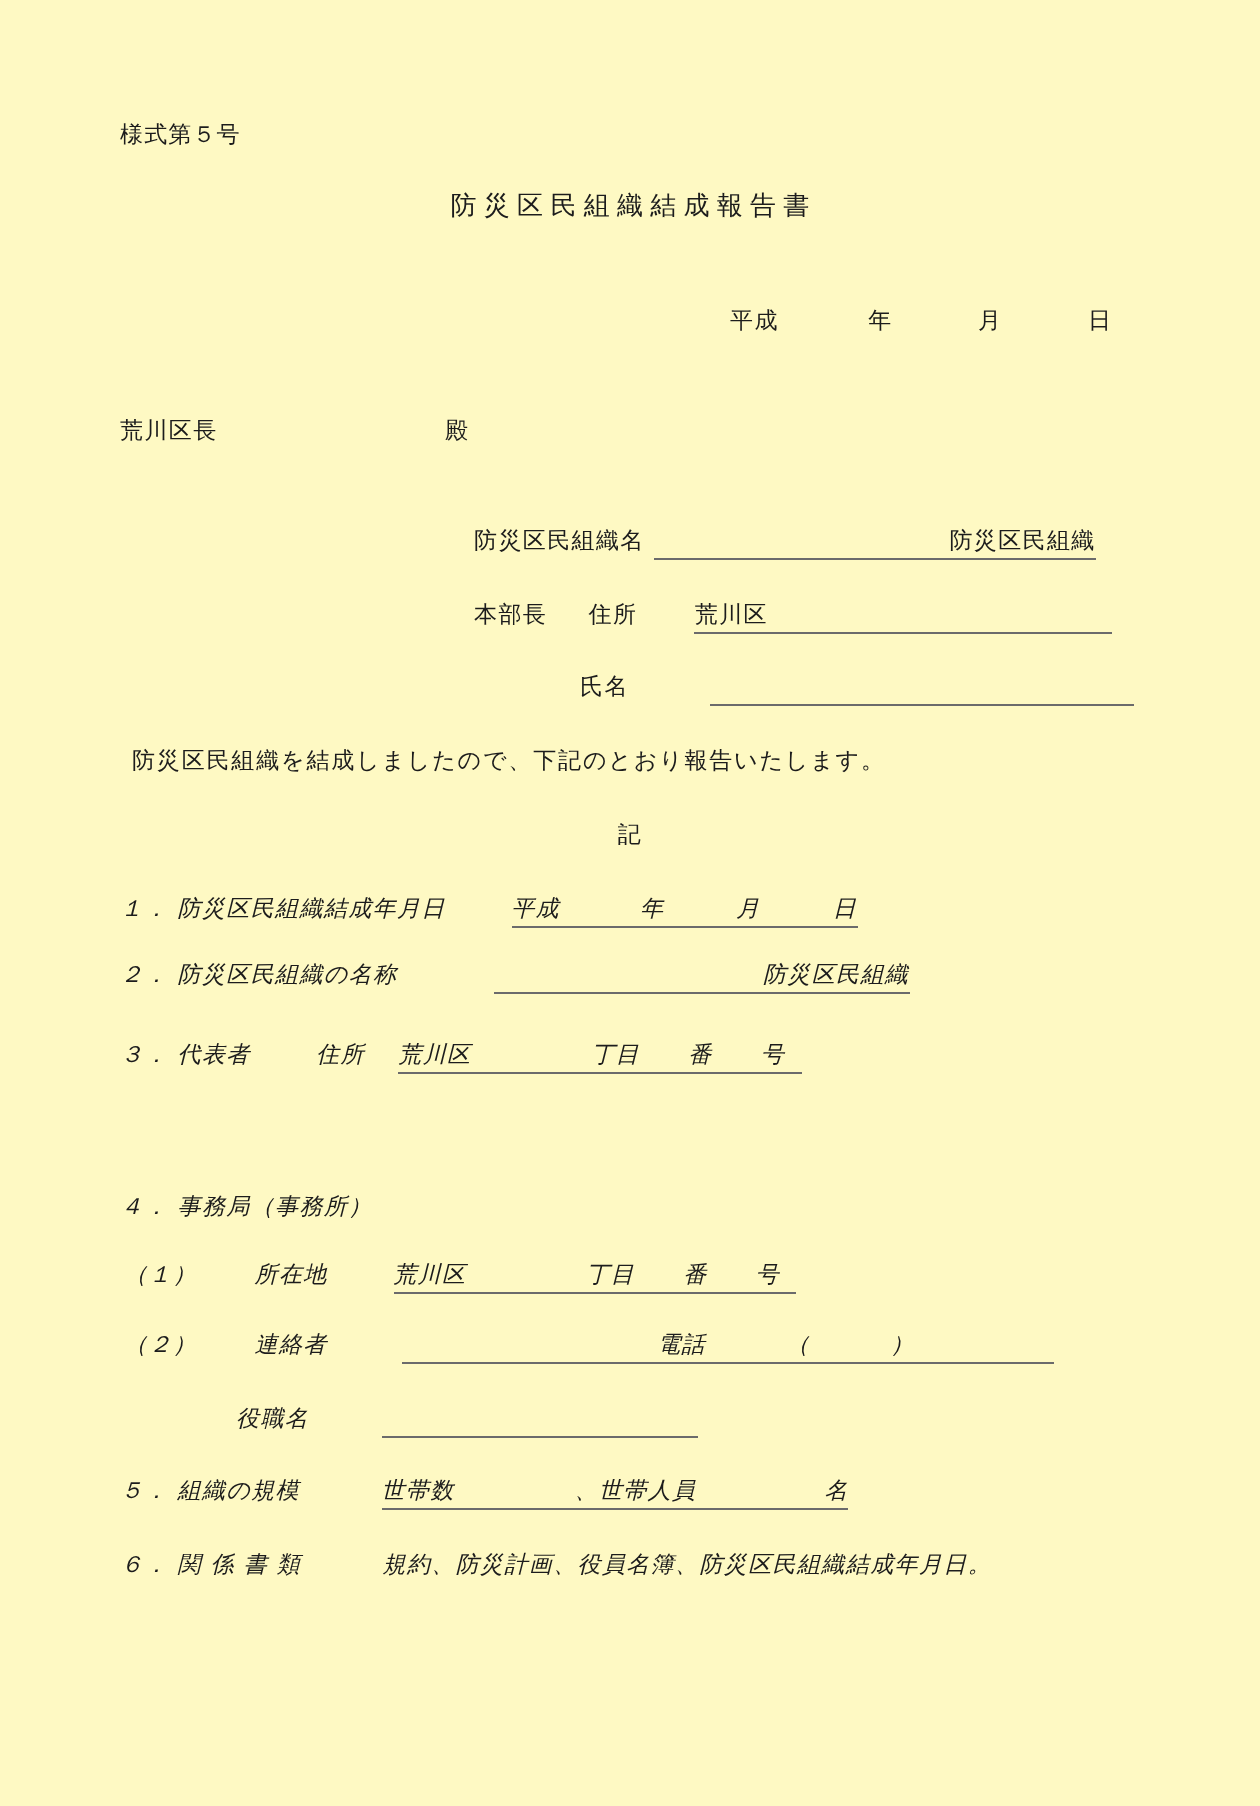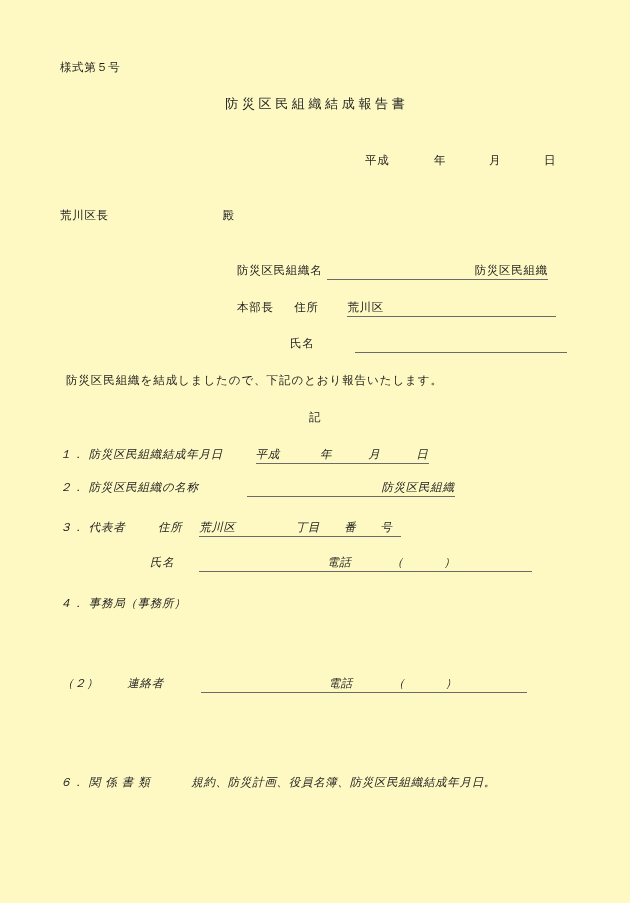--- a/index.html
+++ b/index.html
@@ -194,11 +194,6 @@
     <span class="ul">荒川区</span><span class="ul" style="width:60px;">&nbsp;</span><span class="ul">丁目</span><span class="ul" style="width:24px;">&nbsp;</span><span class="ul">番</span><span class="ul" style="width:24px;">&nbsp;</span><span class="ul">号</span><span class="ul" style="width:8px;">&nbsp;</span>
   </div>
 
-  <div class="row item item3b">
-    <span>氏名</span>
-    <span class="gap16"></span>
-    <span class="ul" style="width:128px;">&nbsp;</span><span class="ul">電話</span><span class="ul" style="width:40px;">&nbsp;</span><span class="ul">（</span><span class="ul" style="width:40px;">&nbsp;</span><span class="ul">）</span><span class="ul" style="width:76px;">&nbsp;</span>
-  </div>
 
   <div class="row item item4">
     <span>４．</span>

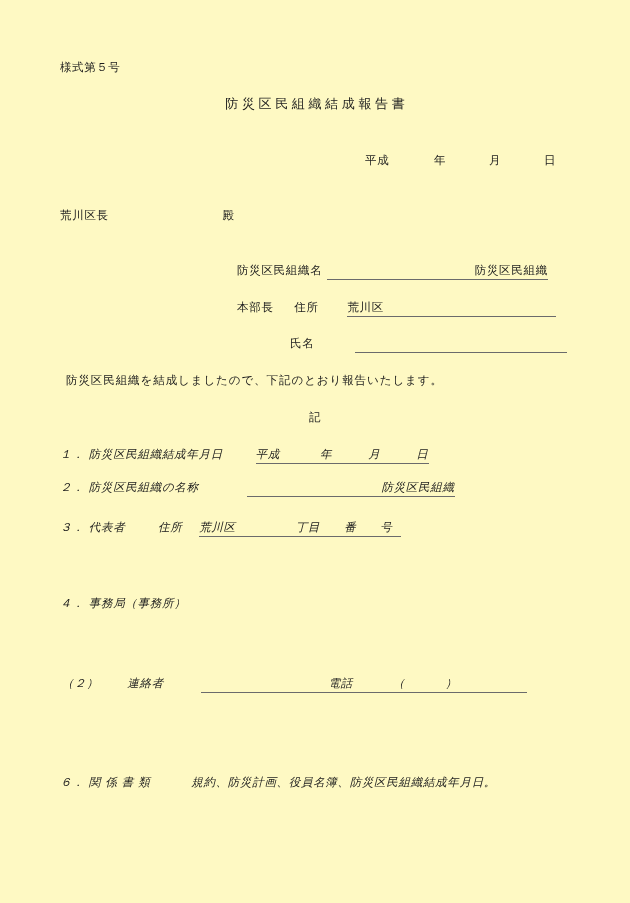--- a/index.html
+++ b/index.html
@@ -200,6 +200,13 @@
     <span>事務局（事務所）</span>
   </div>
 
+  <div class="row item item4a">
+    <span>（１）</span>
+    <span class="gap20"></span>
+    <span>所在地</span>
+    <span class="gap24"></span>
+    <span class="ul">荒川区</span><span class="ul" style="width:60px;">&nbsp;</span><span class="ul">丁目</span><span class="ul" style="width:24px;">&nbsp;</span><span class="ul">番</span><span class="ul" style="width:24px;">&nbsp;</span><span class="ul">号</span><span class="ul" style="width:8px;">&nbsp;</span>
+  </div>
 
   <div class="row item item4b">
     <span>（２）</span>

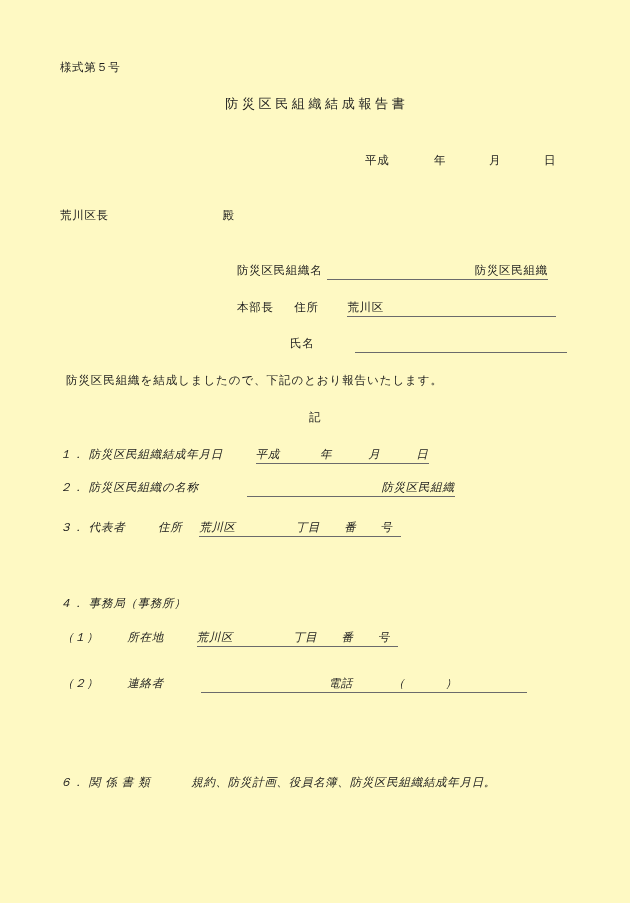--- a/index.html
+++ b/index.html
@@ -99,7 +99,7 @@
   .item3b { left: 150px; top: 557px; }
   .item4 { top: 598px; }
   .item4a { left: 62px; top: 632px; }
-  .item4b { left: 62px; top: 667px; margin-top: 11px; }
+  .item4b { left: 62px; top: 667px; }
   .item4c { left: 118px; top: 704px; }
   .item5 { top: 740px; }
   .item6 { top: 777px; }

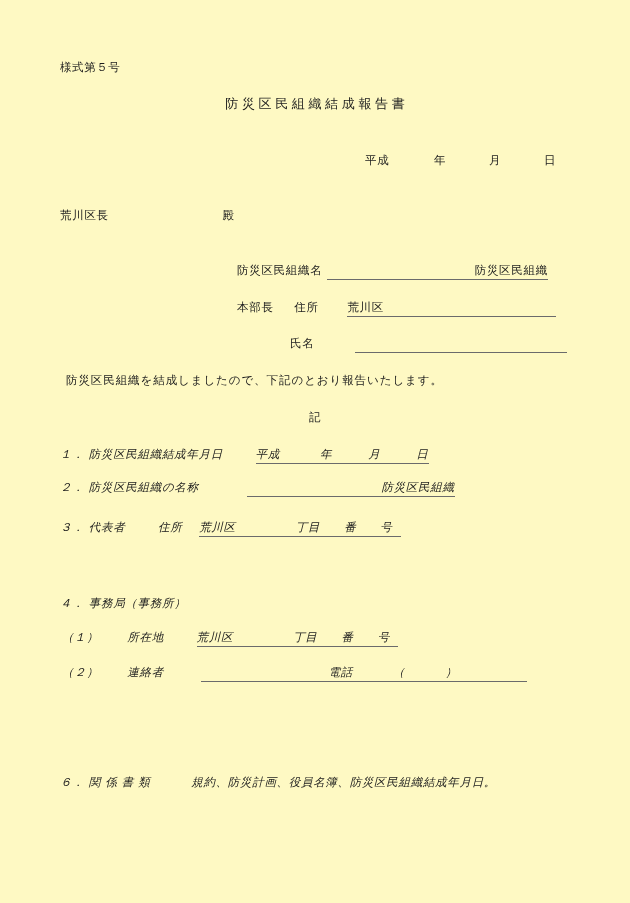--- a/index.html
+++ b/index.html
@@ -216,6 +216,11 @@
     <span class="ul" style="width:128px;">&nbsp;</span><span class="ul">電話</span><span class="ul" style="width:40px;">&nbsp;</span><span class="ul">（</span><span class="ul" style="width:40px;">&nbsp;</span><span class="ul">）</span><span class="ul" style="width:70px;">&nbsp;</span>
   </div>
 
+  <div class="row item item4c">
+    <span>役職名</span>
+    <span class="gap28"></span>
+    <span class="ul" style="width:158px;">&nbsp;</span>
+  </div>
 
 
   <div class="row item item6">

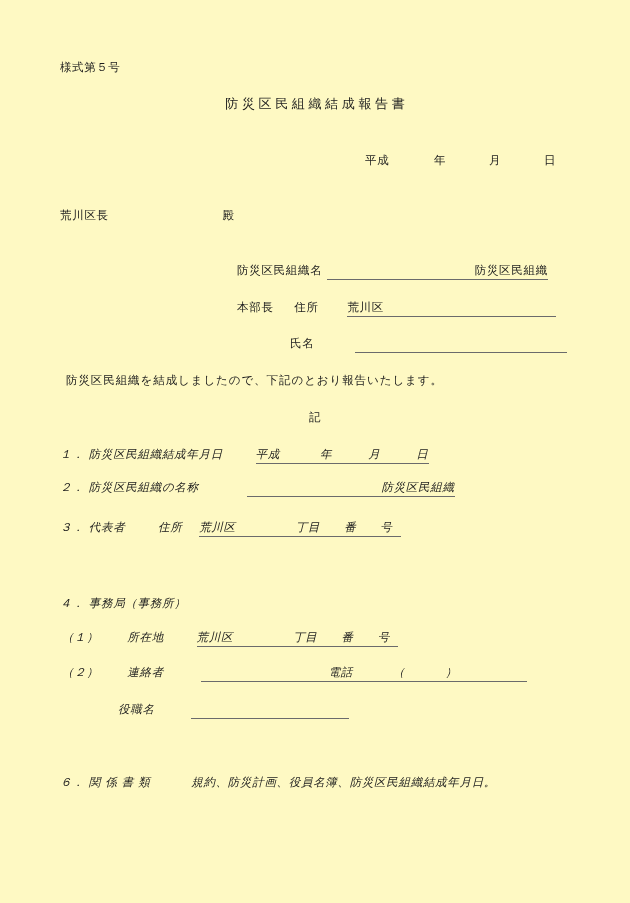--- a/index.html
+++ b/index.html
@@ -222,6 +222,12 @@
     <span class="ul" style="width:158px;">&nbsp;</span>
   </div>
 
+  <div class="row item item5">
+    <span>５．</span>
+    <span>組織の規模</span>
+    <span class="gap32"></span>
+    <span class="ul">世帯数</span><span class="ul" style="width:60px;">&nbsp;</span><span class="ul">、</span><span class="ul">世帯人員</span><span class="ul" style="width:64px;">&nbsp;</span><span class="ul">名</span>
+  </div>
 
   <div class="row item item6">
     <span class="label-wide">６．</span>

